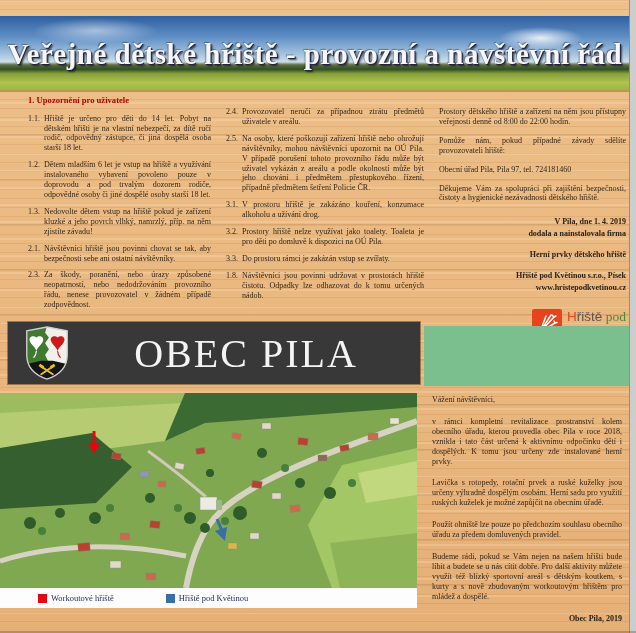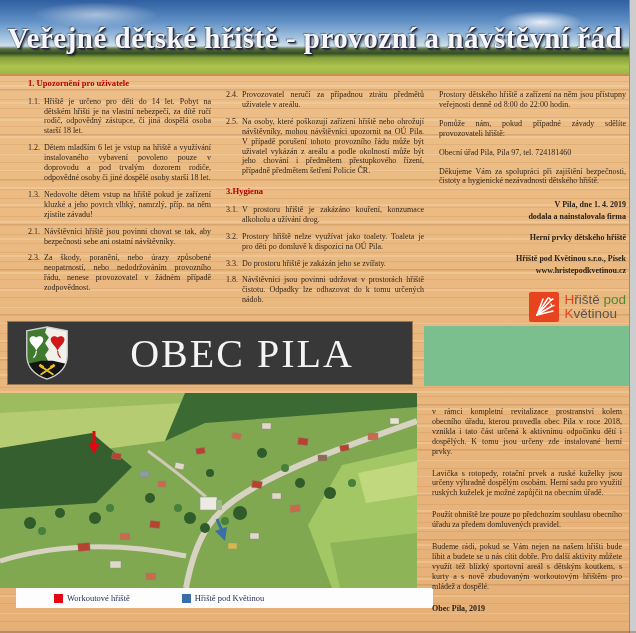--- a/index.html
+++ b/index.html
@@ -13,7 +13,7 @@
       linear-gradient(180deg,#eec08a 0%,#e9b77e 55%,#e6b077 100%);
   }
   
-  .header{position:absolute;left:0;top:0;width:636px;height:74px;
+  .header{position:absolute;left:0;top:16px;width:636px;height:74px;
     background:
       radial-gradient(60px 16px at 85% 30%, rgba(255,255,255,.85), rgba(255,255,255,0) 70%),
       radial-gradient(90px 18px at 15% 20%, rgba(255,255,255,.5), rgba(255,255,255,0) 70%),

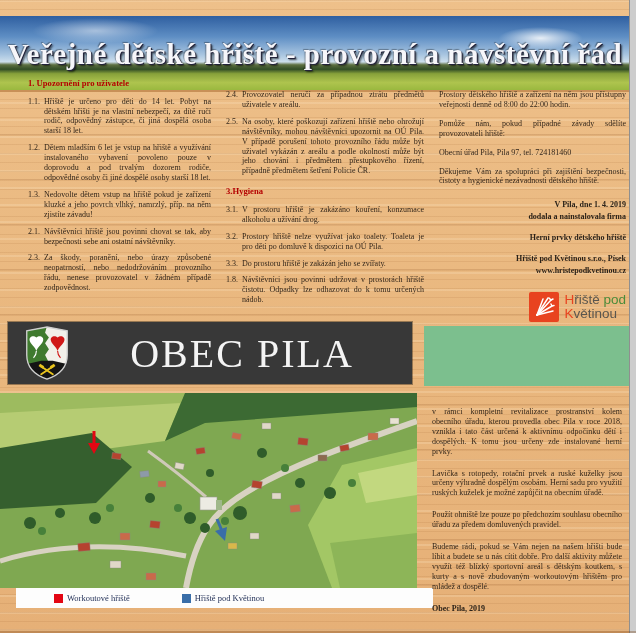--- a/index.html
+++ b/index.html
@@ -23,7 +23,7 @@
     font-size:29px;font-weight:bold;color:#f6f6fa;letter-spacing:.5px;
     text-shadow:1px 1px 0 #23233a,2px 2px 2px rgba(0,0,0,.65),-1px -1px 1px rgba(0,0,0,.35);}
   
-  .rules{position:absolute;left:28px;top:78px;width:598px;display:flex;gap:15px;
+  .rules{position:absolute;left:28px;top:95px;width:598px;display:flex;gap:15px;
     color:#33261a;font-size:8px;line-height:1.24;}
   .col1{width:183px;} .col2{width:198px;} .col3{width:187px;}
   .rh{color:#b40000;font-weight:bold;font-size:8.6px;margin:0 0 8px 0;}

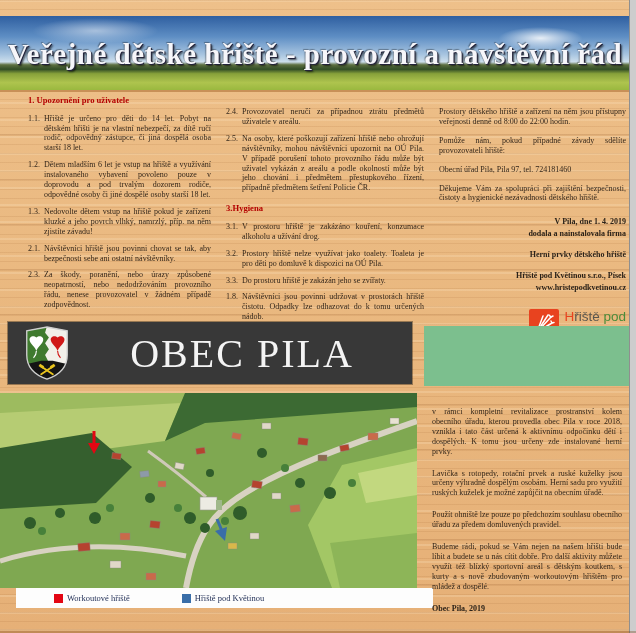--- a/index.html
+++ b/index.html
@@ -110,7 +110,6 @@
         <span class="rnum">2.5.</span>
         <span class="rtx">Na osoby, které poškozují zařízení hřiště nebo ohrožují návštěvníky, mohou návštěvníci upozornit na OÚ Pila. V případě porušení tohoto provozního řádu může být uživatel vykázán z areálu a podle okolností může být jeho chování i předmětem přestupkového řízení, případně předmětem šetření Policie ČR.</span>
       </div>
-      <div class="rh rh2">3.Hygiena</div>
       <div class="ritem">
         <span class="rnum">3.1.</span>
         <span class="rtx">V prostoru hřiště je zakázáno kouření, konzumace alkoholu a užívání drog.</span>

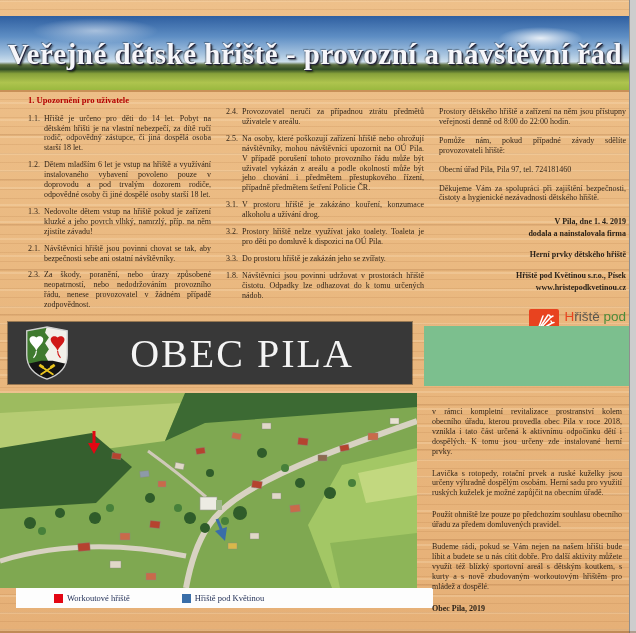--- a/index.html
+++ b/index.html
@@ -120,7 +120,7 @@
       </div>
       <div class="ritem">
         <span class="rnum">3.3.</span>
-        <span class="rtx">Do prostoru hřiště je zakázán jeho se zvířaty.</span>
+        <span class="rtx">Do prostoru rámci je zakázán vstup se zvířaty.</span>
       </div>
       <div class="ritem">
         <span class="rnum">1.8.</span>

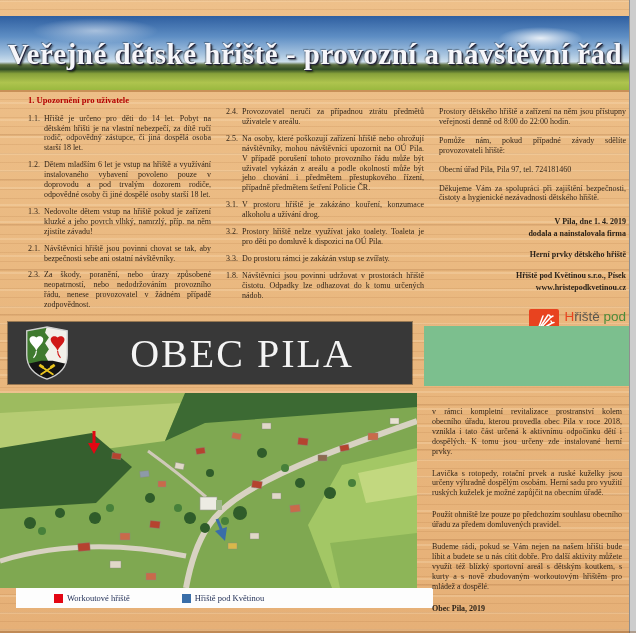--- a/index.html
+++ b/index.html
@@ -39,7 +39,7 @@
   .logo{margin-top:16px;display:flex;justify-content:flex-end;align-items:center;gap:5px;}
   .logo-sq{width:30px;height:30px;background:#e8431f;border-radius:2px;flex:none;display:flex;align-items:center;justify-content:center;}
   .logo-tx{font-family:"Liberation Sans","DejaVu Sans",sans-serif;font-size:13.5px;line-height:1.05;font-weight:normal;}
-  .lg-red{color:#e8431f;} .lg-gray{color:#5a564e;} .lg-green{color:#4a8b3a;}
+  .lg-red{color:#e8431f;} .lg-gray{color:#5a564e;} .lg-green{color:#4a8b3a;font-family:Liberation Serif, serif;}
   
   .band{position:absolute;left:8px;top:322px;width:404px;height:62px;background:#383838;
     box-shadow:0 0 0 1px rgba(0,0,0,.35);display:flex;align-items:center;}

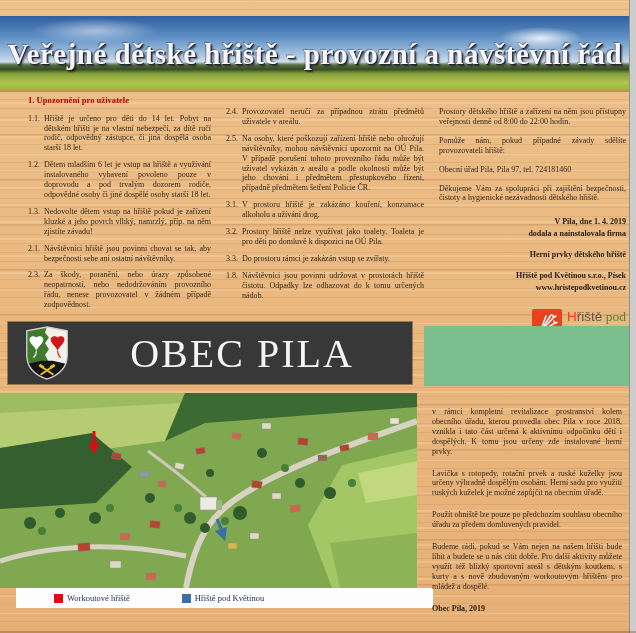--- a/index.html
+++ b/index.html
@@ -42,7 +42,7 @@
   .lg-red{color:#e8431f;} .lg-gray{color:#5a564e;} .lg-green{color:#4a8b3a;font-family:Liberation Serif, serif;}
   
   .band{position:absolute;left:8px;top:322px;width:404px;height:62px;background:#383838;
-    box-shadow:0 0 0 1px rgba(0,0,0,.35);display:flex;align-items:center;}
+    box-shadow:0 0 0 1px rgba(0,0,0,.35);display:flex;align-items:center;padding-left:8px;}
   .band-title{position:absolute;left:72px;right:8px;text-align:center;color:#f4f4f4;
     font-size:40px;letter-spacing:2px;font-weight:normal;}
   .shield{position:absolute;left:16px;top:4px;}

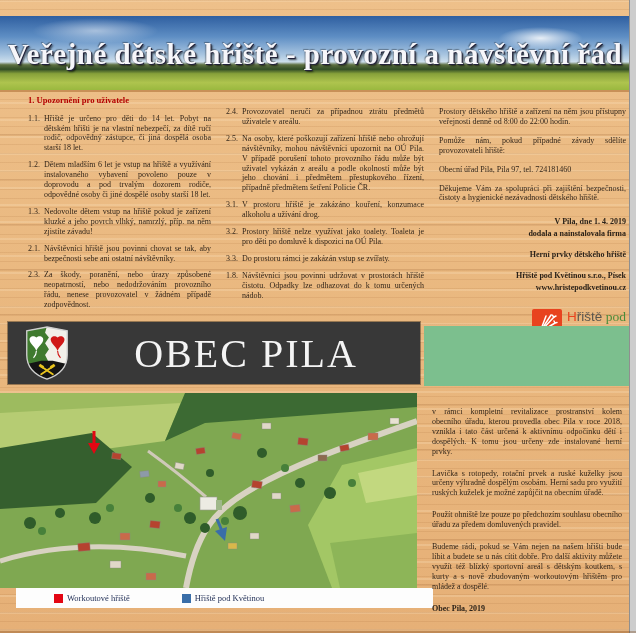--- a/index.html
+++ b/index.html
@@ -276,6 +276,7 @@
   </div>
 
   <div class="visitor">
+    <div class="vs">Vážení návštěvníci,</div>
     <div class="vp">v rámci kompletní revitalizace prostranství kolem obecního úřadu, kterou provedla obec Pila v roce 2018, vznikla i tato část určená k aktivnímu odpočinku dětí i dospělých. K tomu jsou určeny zde instalované herní prvky.</div>
     <div class="vp">Lavička s rotopedy, rotační prvek a ruské kuželky jsou určeny výhradně dospělým osobám. Herní sadu pro využití ruských kuželek je možné zapůjčit na obecním úřadě.</div>
     <div class="vp">Použít ohniště lze pouze po předchozím souhlasu obecního úřadu za předem domluvených pravidel.</div>

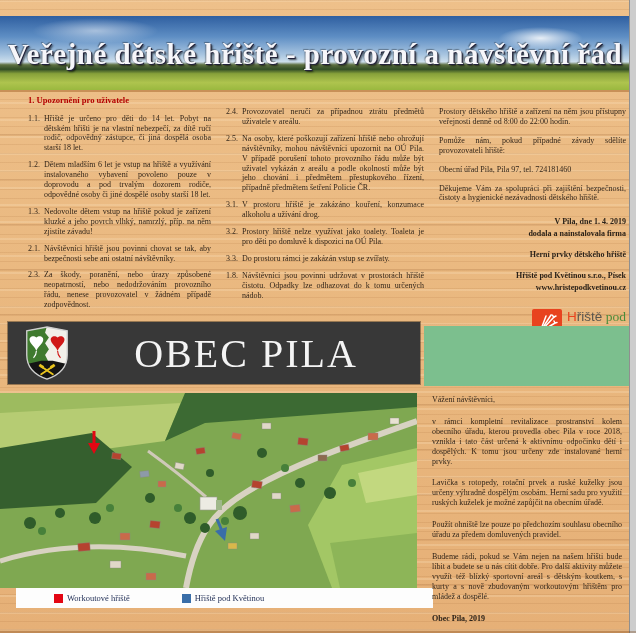--- a/index.html
+++ b/index.html
@@ -50,7 +50,7 @@
   .green-panel{position:absolute;left:424px;top:326px;width:205px;height:60px;background:#7cbf8e;}
   
   .photo{position:absolute;left:0;top:393px;width:417px;height:195px;}
-  .legend{position:absolute;left:16px;top:588px;width:417px;height:20px;background:#fdfdfd;
+  .legend{position:absolute;left:0;top:588px;width:417px;height:20px;background:#fdfdfd;
     display:flex;align-items:center;font-size:8.5px;color:#1c2a52;}
   .leg-item{display:flex;align-items:center;gap:4px;}
   .leg-1{margin-left:38px;} .leg-2{margin-left:52px;}

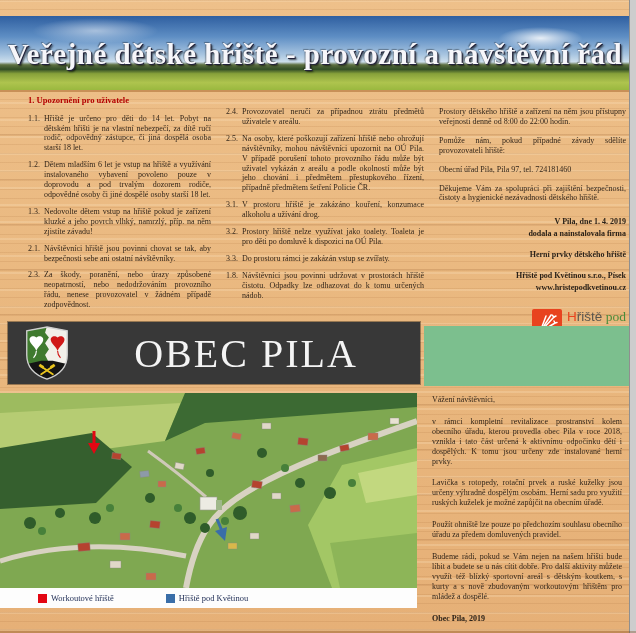--- a/index.html
+++ b/index.html
@@ -61,7 +61,7 @@
     font-size:8px;line-height:1.24;}
   .vs{margin:0 0 8px 0;}
   .vp{text-align:justify;margin:12px 0 8px 0;}
-  .sig{margin-top:12px;font-weight:bold;color:#2a2118;}
+  .sig{margin-top:12px;text-align:right;font-weight:bold;color:#2a2118;}
   
   .edge-right{position:absolute;right:0;top:0;width:6px;height:633px;background:#cdcdcd;border-left:1px solid #8f8f8f;}
   .edge-bottom{position:absolute;left:0;bottom:0;width:636px;height:2px;background:rgba(120,70,25,.35);}

